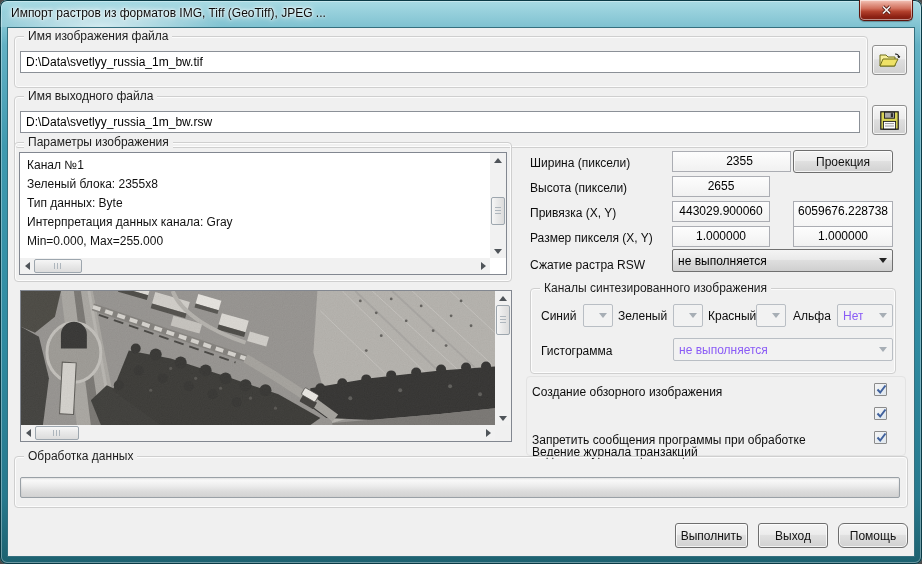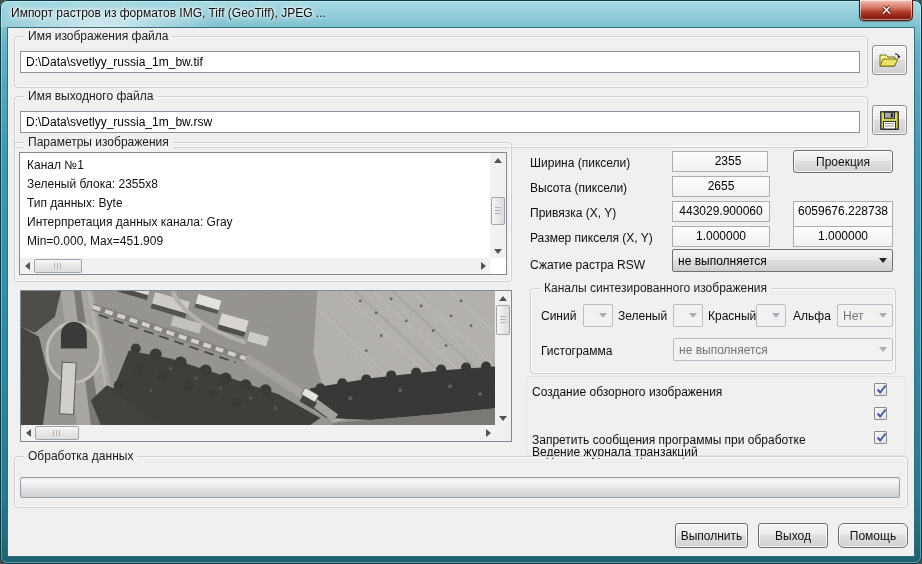--- a/index.html
+++ b/index.html
@@ -144,7 +144,7 @@
     </div>
 
     <span class="lbl abs" style="left:522px;top:125px;">Ширина (пиксели)</span>
-    <div class="valbox abs" style="left:664px;top:123px;width:96px;height:21px;padding-left:16px;">2355</div>
+    <div class="valbox abs" style="left:664px;top:123px;width:119px;height:21px;padding-left:16px;">2355</div>
     <button class="btn abs" style="left:785px;top:122px;width:100px;height:23px;">Проекция</button>
 
     <span class="lbl abs" style="left:522px;top:150px;">Высота (пиксели)</span>

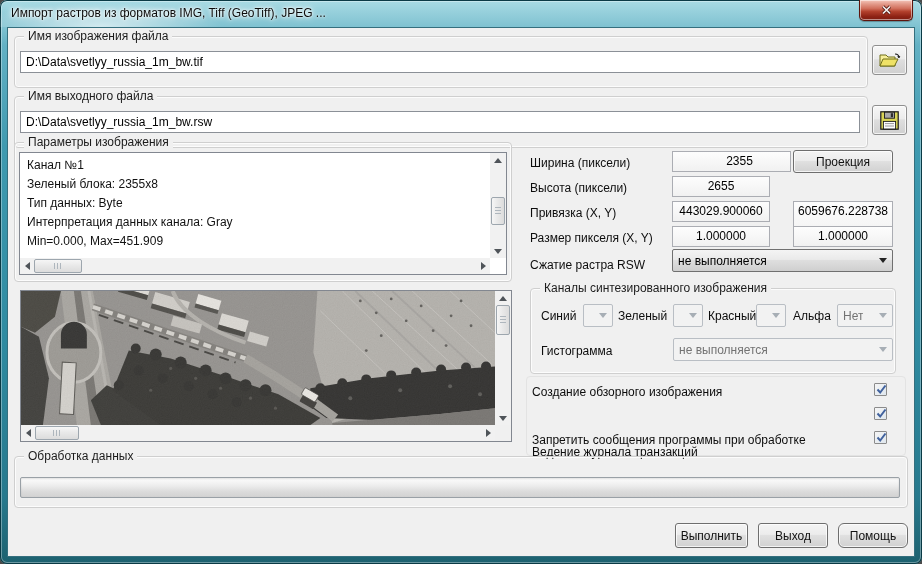--- a/index.html
+++ b/index.html
@@ -121,7 +121,7 @@
         <div>Зеленый блока: 2355x8</div>
         <div>Тип данных: Byte</div>
         <div>Интерпретация данных канала: Gray</div>
-        <div>Min=0.000, Max=451.909</div>
+        <div>Min=0.000, Max=255.000</div>
       </div>
       <div class="sb abs" style="right:0;top:0;width:16px;height:105px;">
         <div class="sb-arrow" style="top:0;">

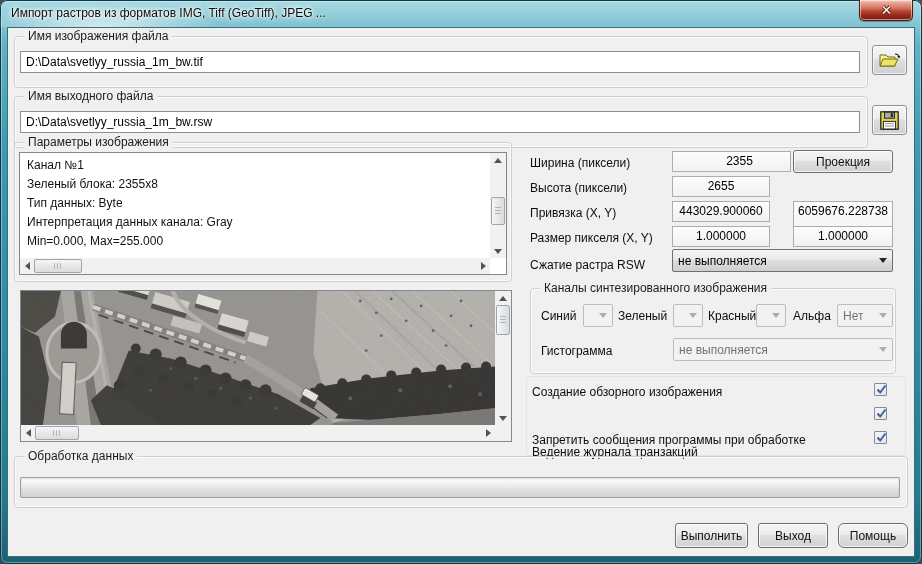--- a/index.html
+++ b/index.html
@@ -38,7 +38,7 @@
   .combo .combo-text{white-space:nowrap;overflow:hidden;}
   .combo-arrow{margin-left:auto;width:0;height:0;border-left:4px solid transparent;border-right:4px solid transparent;
     border-top:5px solid #222;}
-  .combo.disabled{border-color:#b9bec4;background:#f2f2f2;color:#737373;}
+  .combo.disabled{border-color:#b9bec4;background:#f2f2f2;color:#8b5cf6;}
   .combo.disabled .combo-arrow{border-top-color:#a7aeb5;}
   .listbox{box-sizing:border-box;border:1px solid #828790;background:#fff;}
   .lb-text{position:absolute;left:0;top:0;right:16px;bottom:16px;padding:3px 7px;overflow:hidden;}

